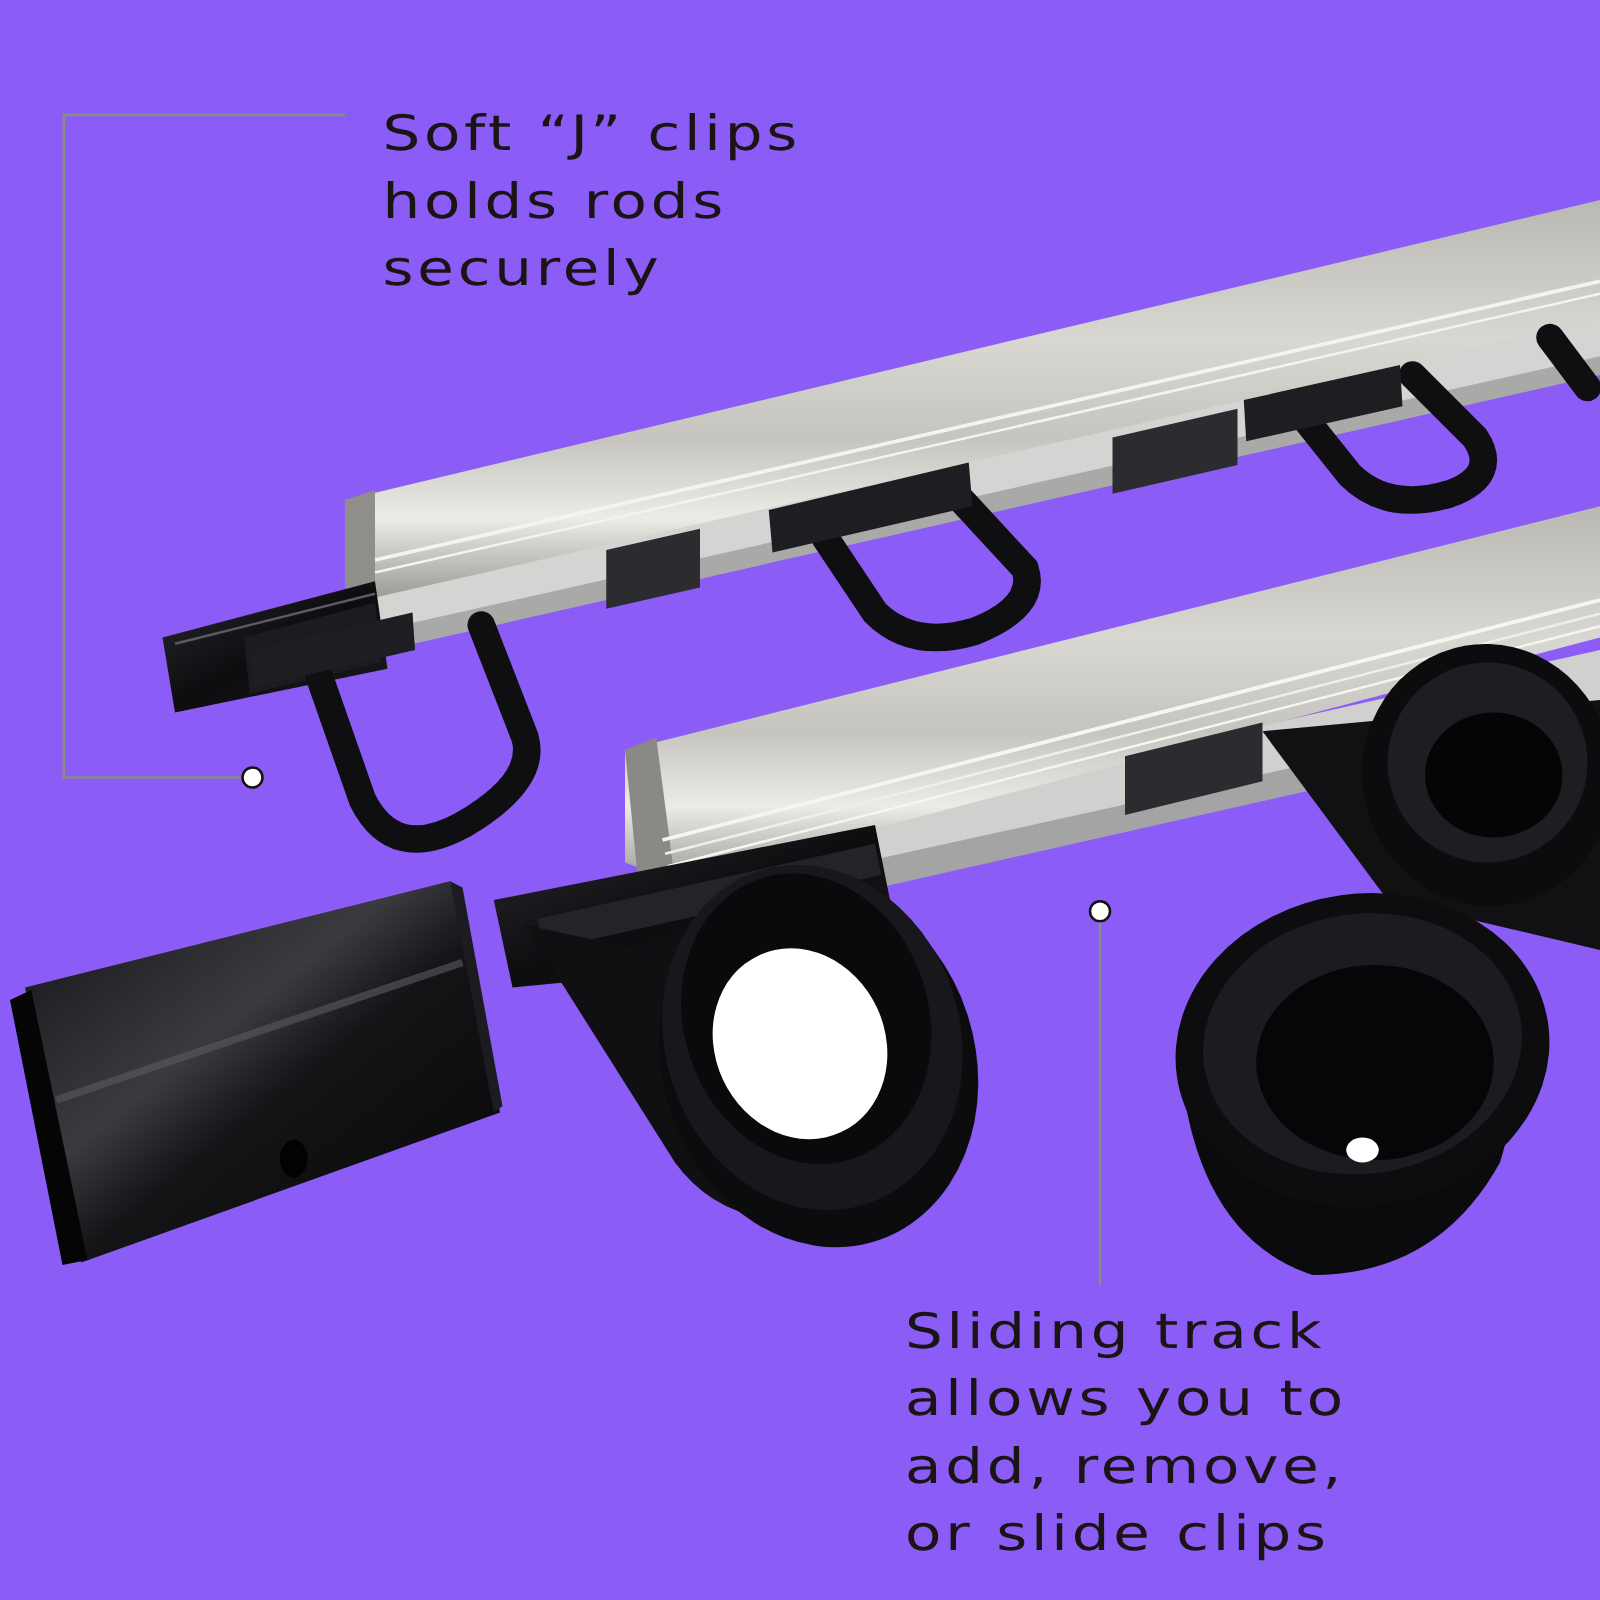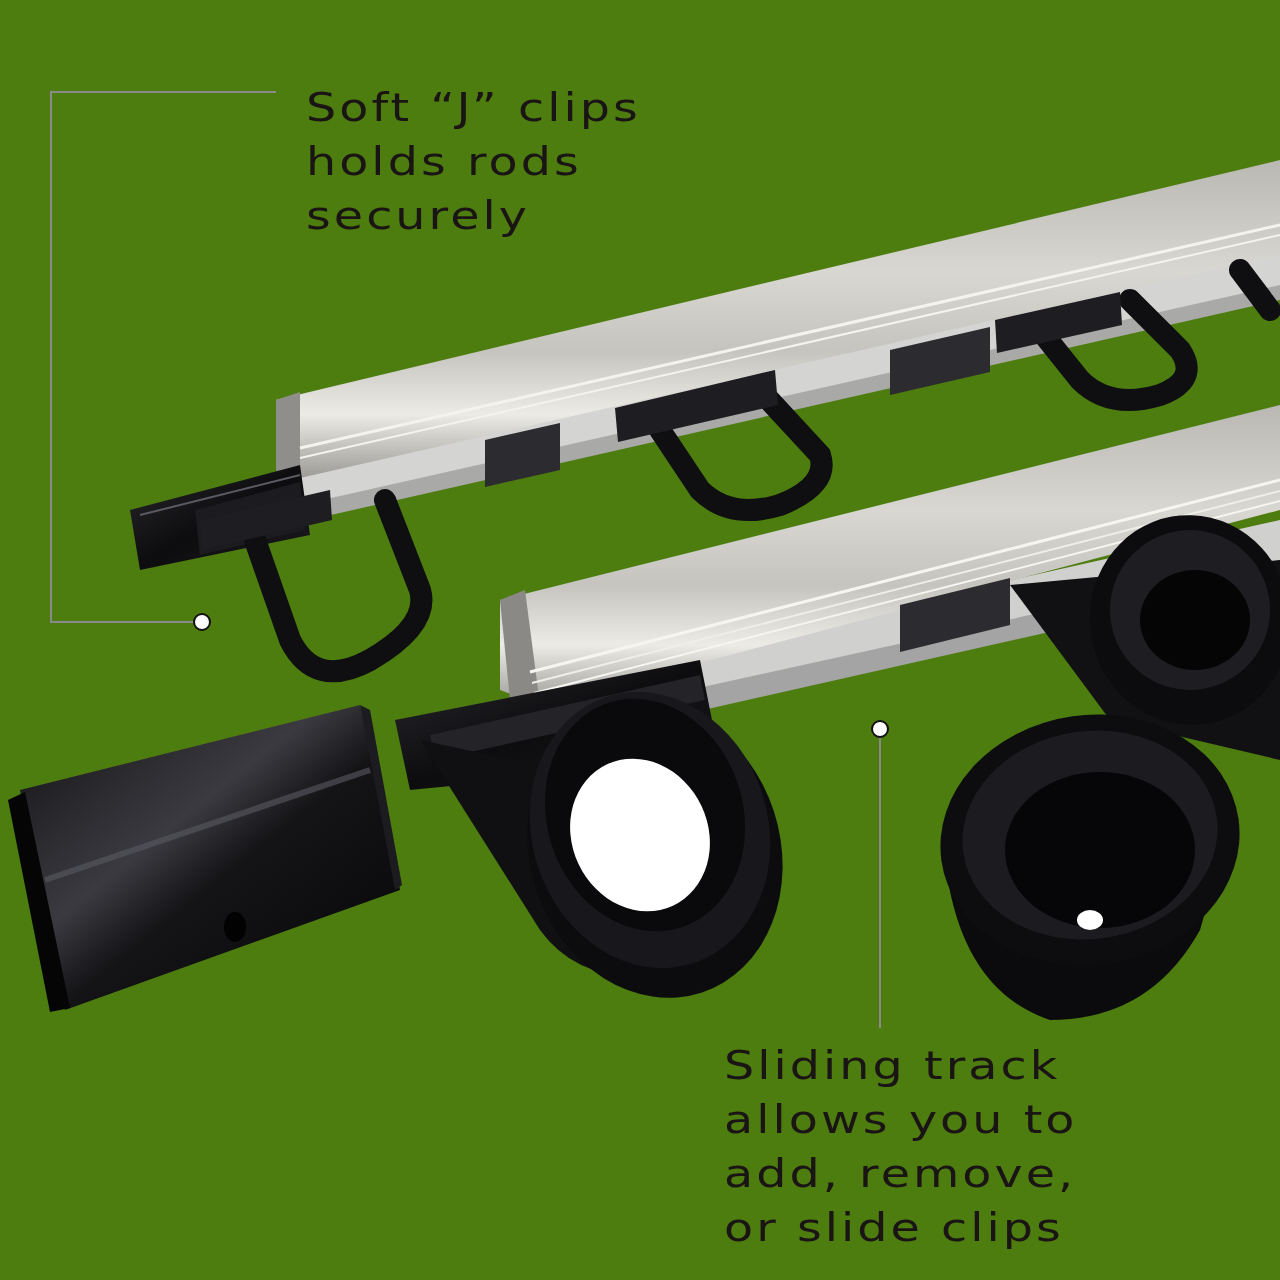--- a/index.html
+++ b/index.html
@@ -5,7 +5,7 @@
   html, body { margin: 0; padding: 0; background: #ffffff; }
   #stage {
     position: relative; width: 1280px; height: 1280px; overflow: hidden;
-    background: #4d7c0f;
+    background: #8b5cf6;
   }
   #photo { position: absolute; left: 0; top: 0; width: 1280px; height: 1280px; }
   .callout-text {

